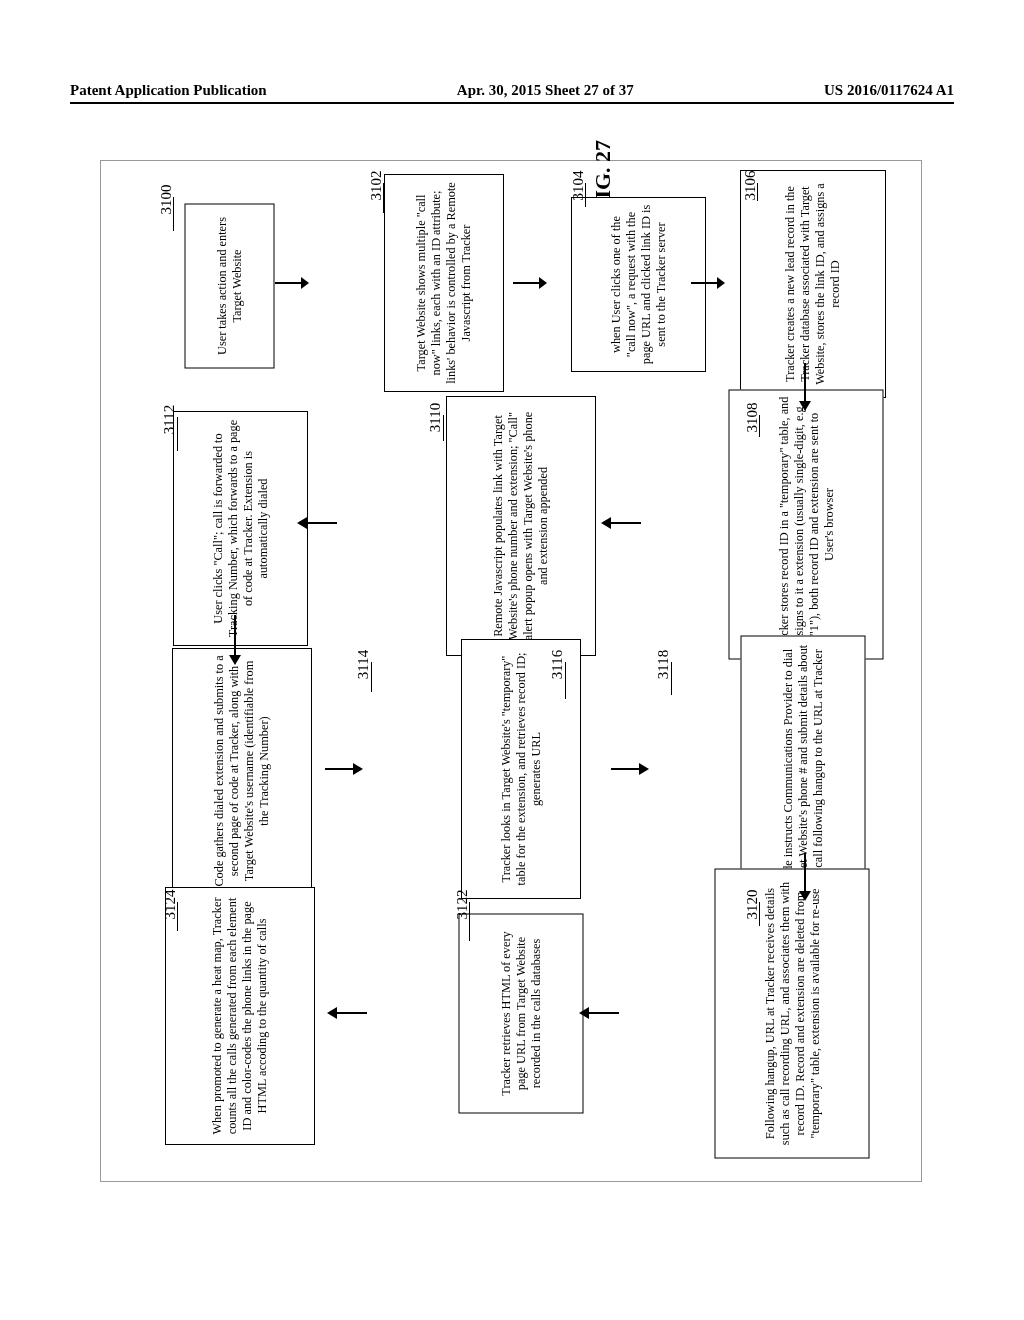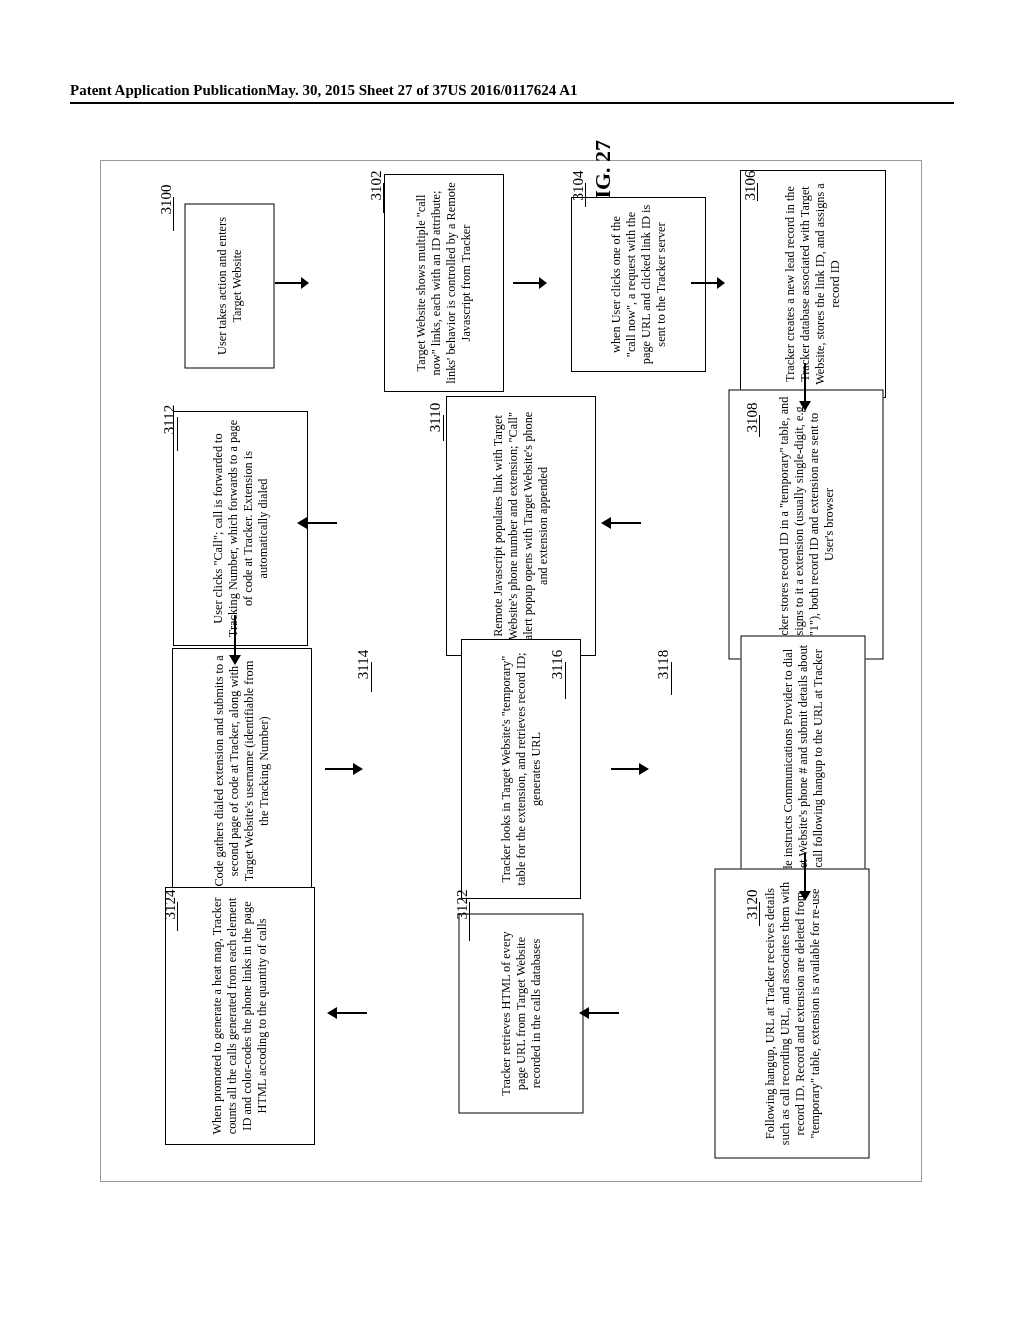--- a/index.html
+++ b/index.html
@@ -25,6 +25,7 @@
     padding: 0 70px;
     box-sizing: border-box;
     display: flex;
+    justify-content: space-between;
     font-size: 15px;
     font-weight: bold;
   }

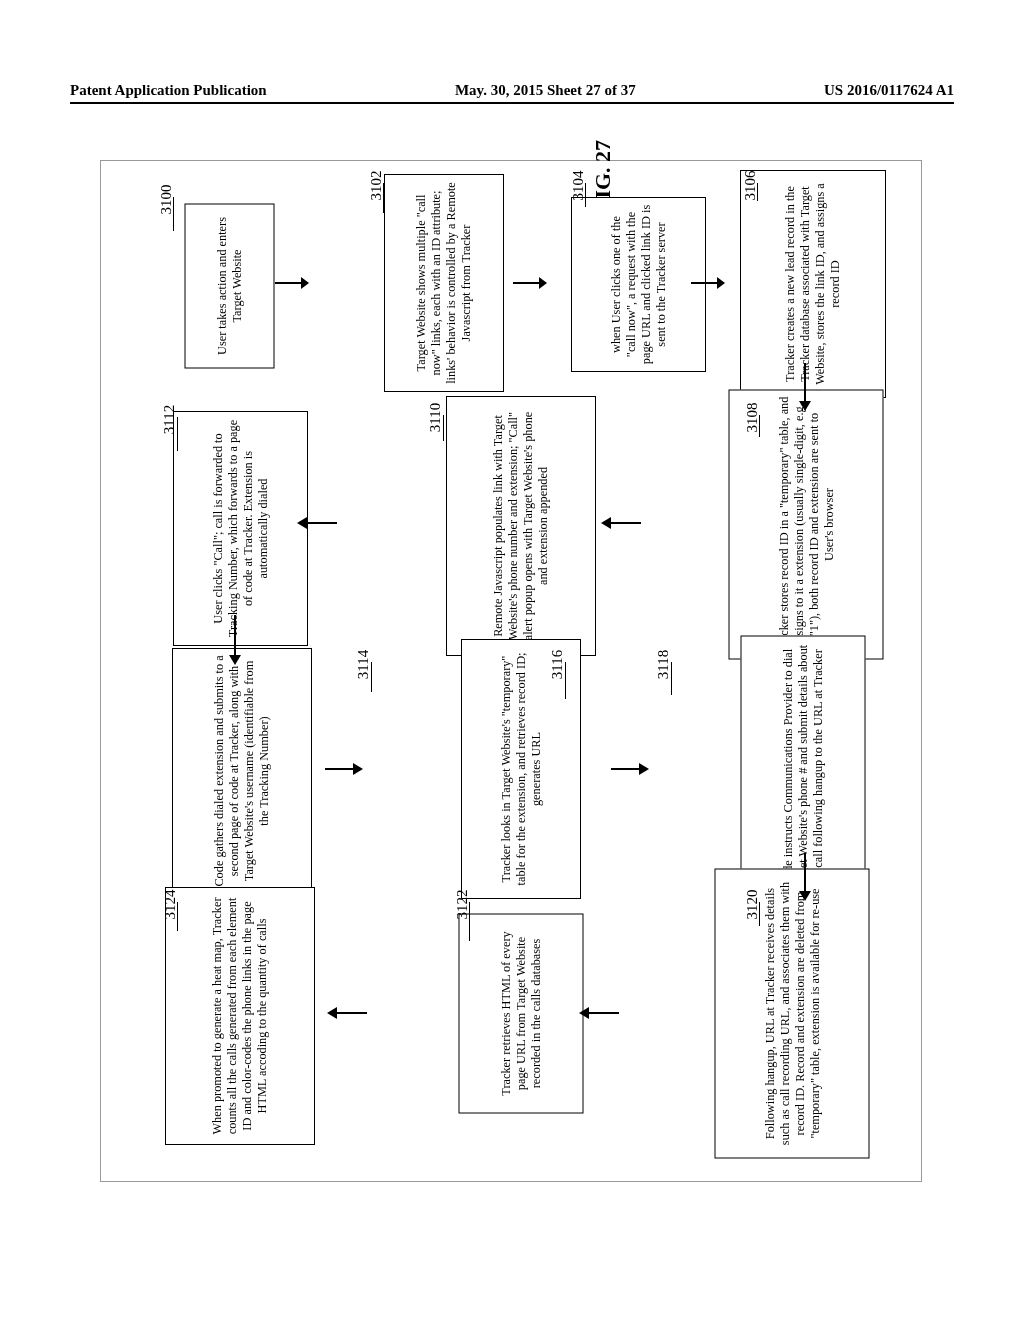--- a/index.html
+++ b/index.html
@@ -98,7 +98,7 @@
 
   <div class="header">
     <span>Patent Application Publication</span>
-    <span>May. 30, 2015  Sheet 27 of 37</span>
+    <span>Apr. 30, 2015  Sheet 27 of 37</span>
     <span>US 2016/0117624 A1</span>
   </div>
   <div class="header-rule"></div>

